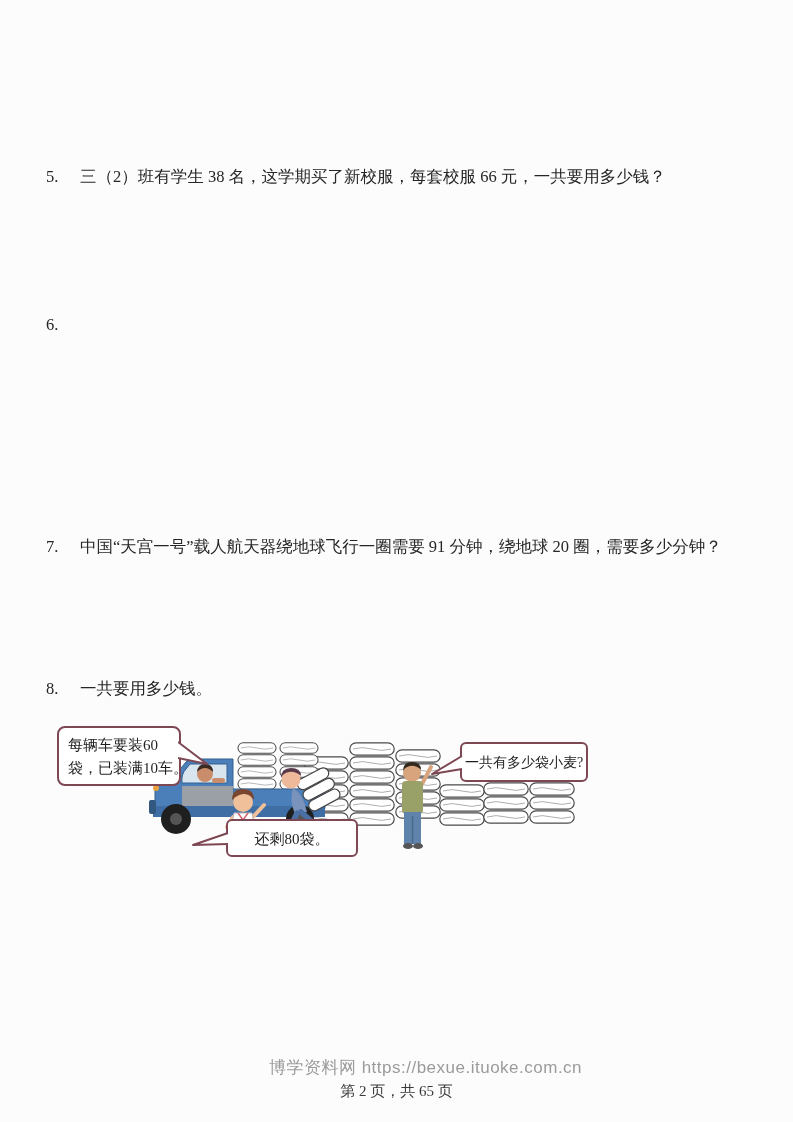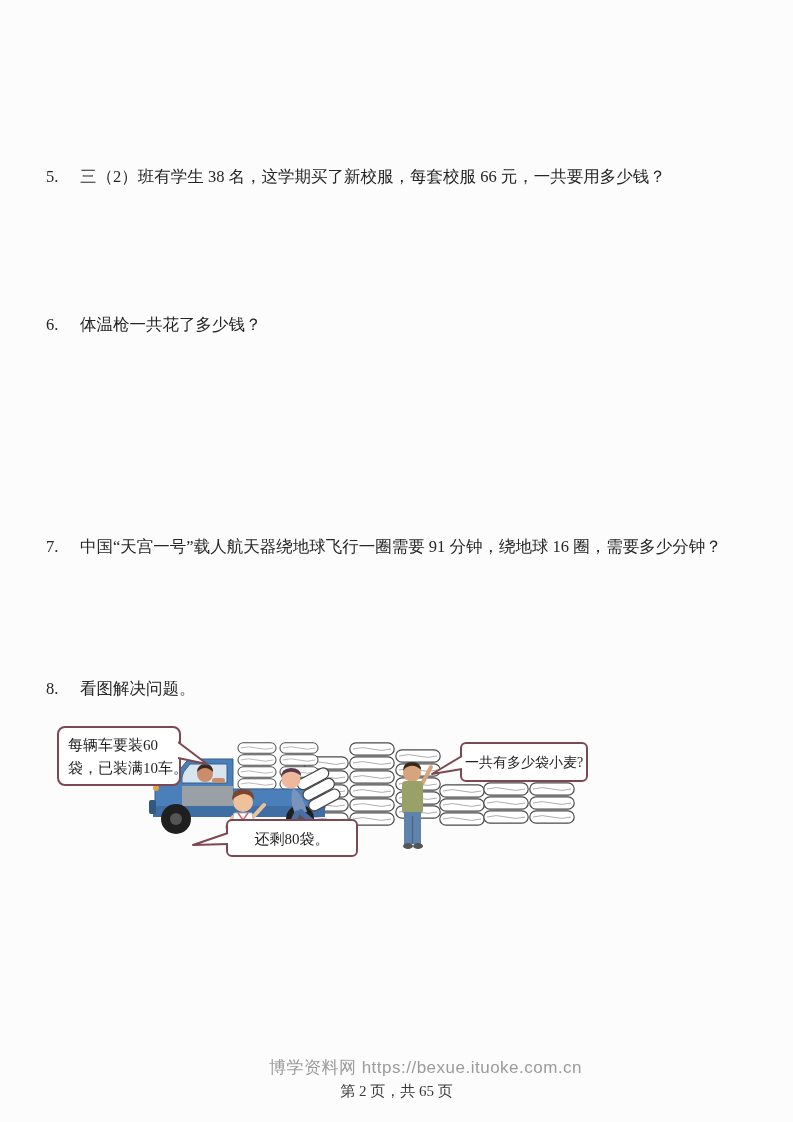--- a/index.html
+++ b/index.html
@@ -59,7 +59,6 @@
 <div class="question" id="q6">
   <span class="qnum">6.</span>
   <div class="qtext">
-    <div>体温枪一共花了多少钱？</div>
   </div>
 </div>
 

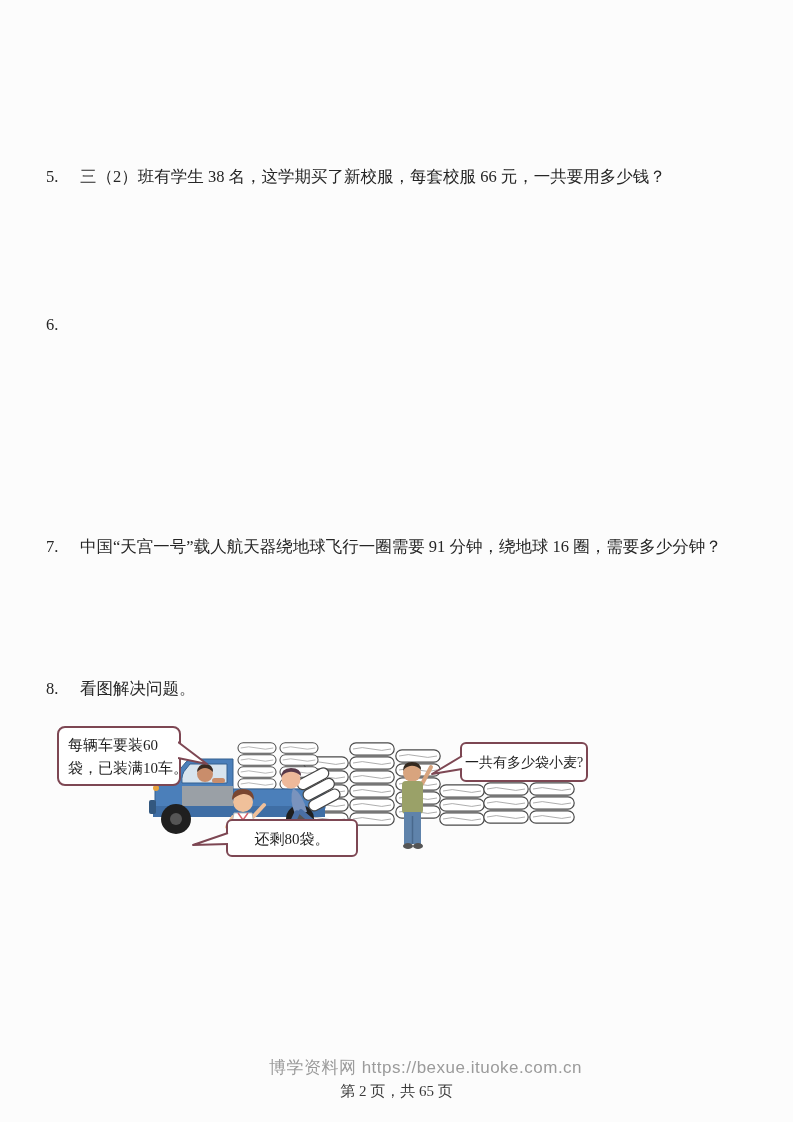--- a/index.html
+++ b/index.html
@@ -65,7 +65,7 @@
 <div class="question" id="q7">
   <span class="qnum">7.</span>
   <div class="qtext">
-    <div>中国“天宫一号”载人航天器绕地球飞行一圈需要 91 分钟，绕地球 16 圈，需要多少分钟？</div>
+    <div>中国“天宫一号”载人航天器绕地球飞行一圈需要 91 分钟，绕地球 20 圈，需要多少分钟？</div>
   </div>
 </div>
 

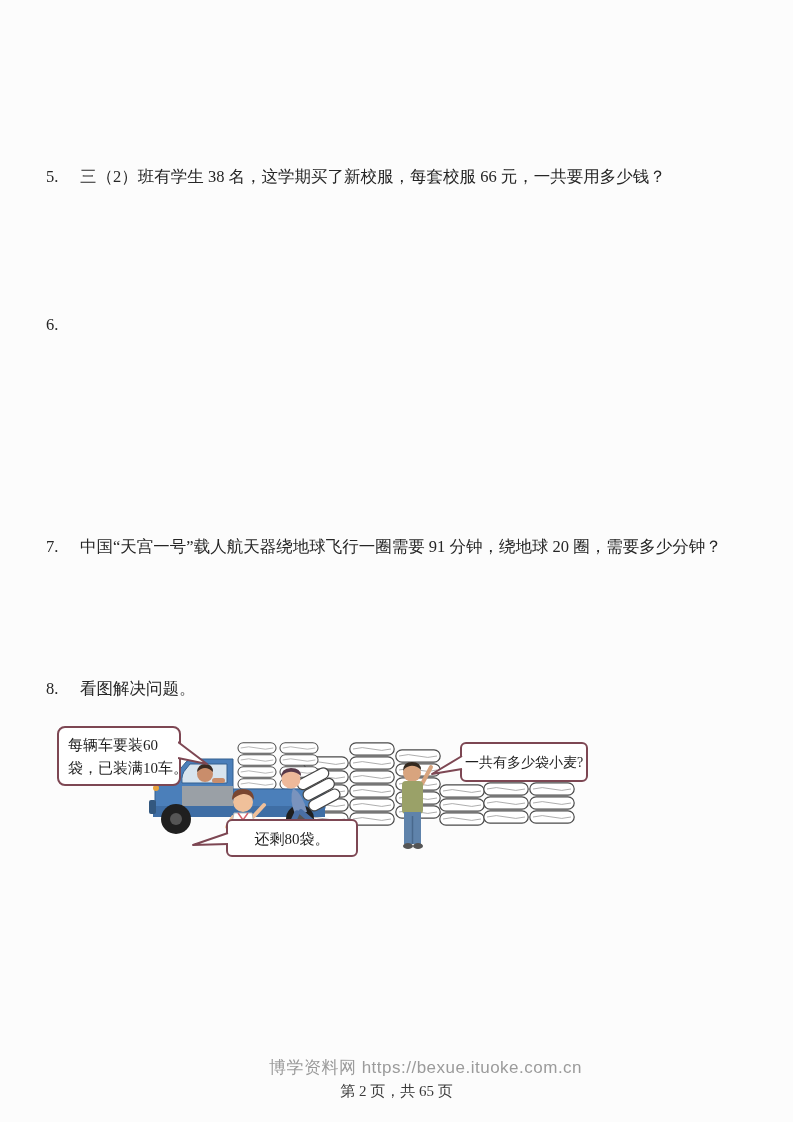--- a/index.html
+++ b/index.html
@@ -72,7 +72,7 @@
 <div class="question" id="q8">
   <span class="qnum">8.</span>
   <div class="qtext">
-    <div>看图解决问题。</div>
+    <div>一共要用多少钱。</div>
   </div>
 </div>
 

